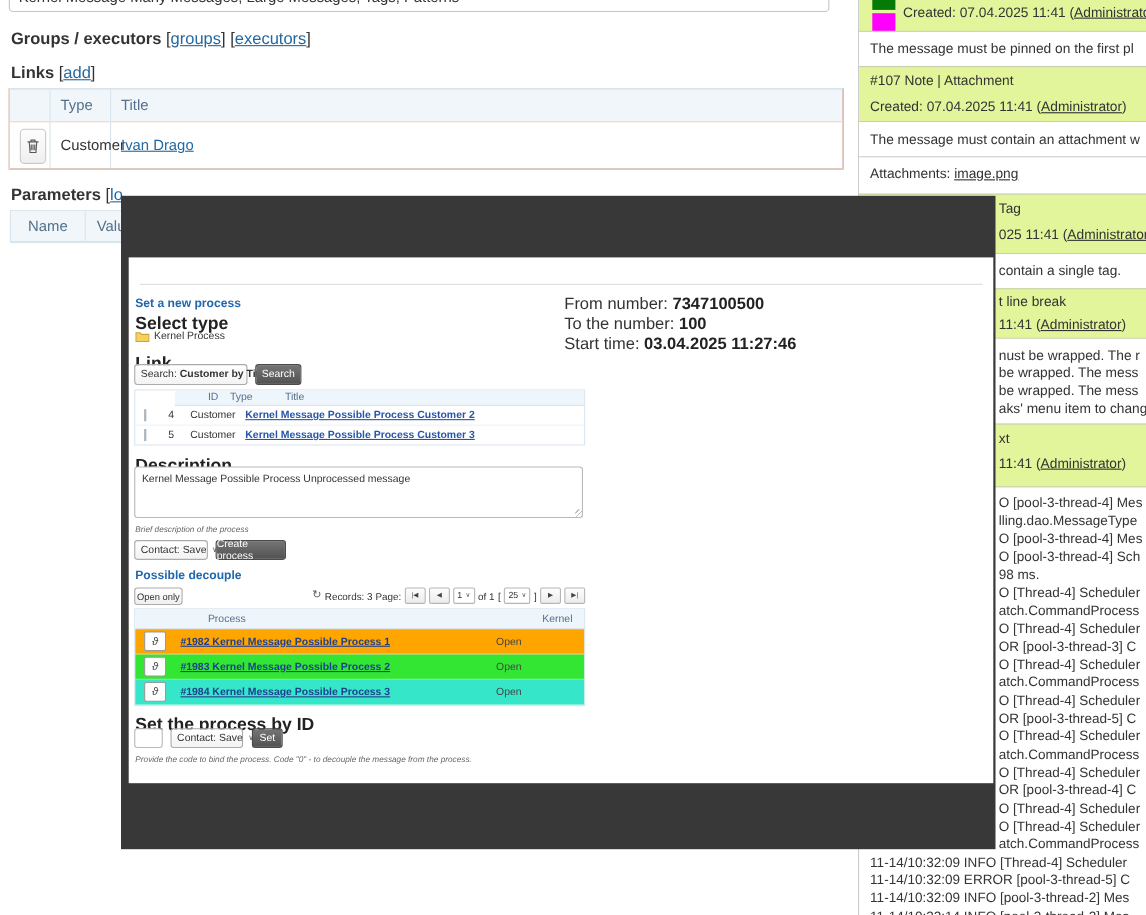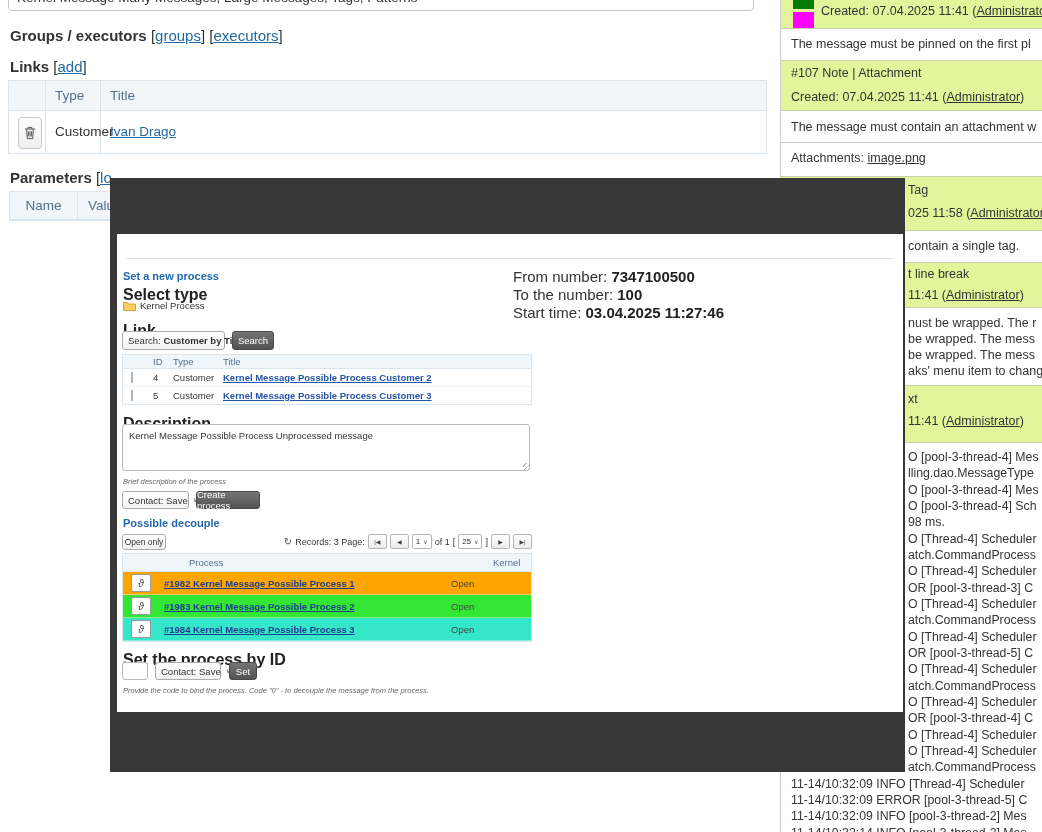--- a/index.html
+++ b/index.html
@@ -145,7 +145,7 @@
 
     <div class="card yellow fragpad" style="top:176px;height:55px;">
       <span class="t" style="top:6px;">Tag</span>
-      <span class="t" style="top:29px;"><span>025 11:58 (</span><a class="ulink">Administrator</a></span>
+      <span class="t" style="top:29px;"><span>025 11:41 (</span><a class="ulink">Administrator</a></span>
     </div>
 
     <div class="card white fragpad" style="top:231px;height:31px;">

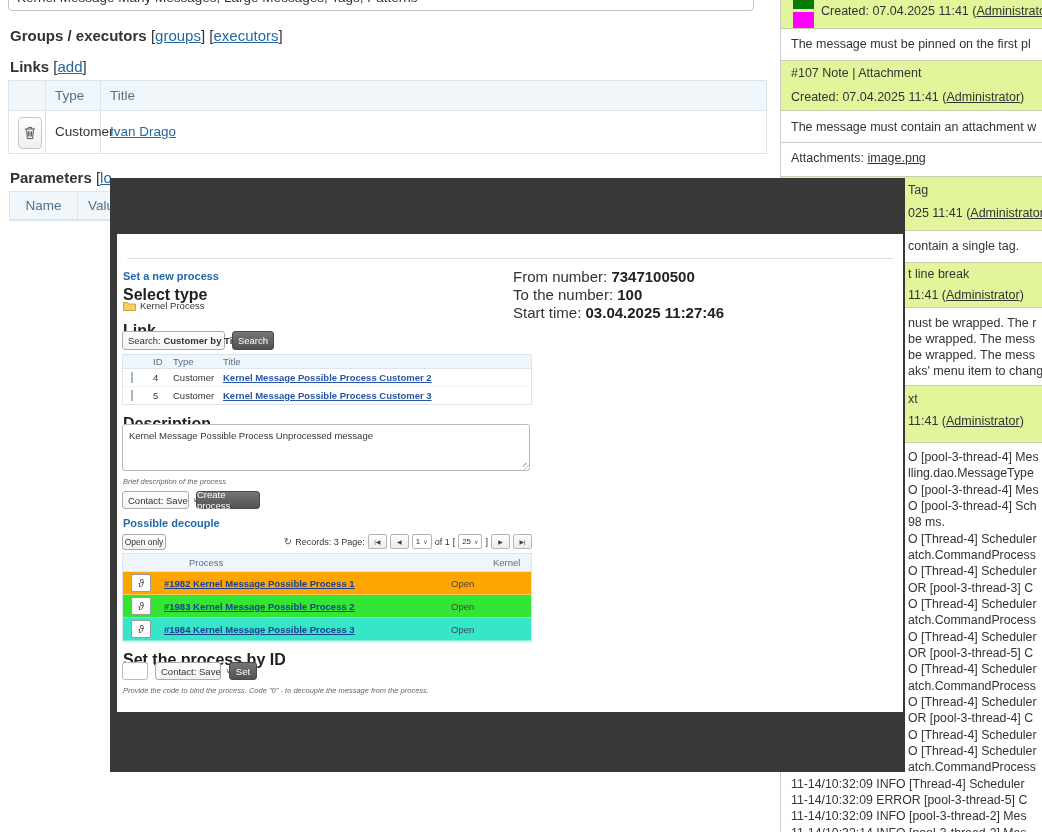--- a/index.html
+++ b/index.html
@@ -232,7 +232,7 @@
       <div class="dark-btn" style="left:115px;top:97px;width:42px;height:19px;">Search</div>
 
       <div class="mtbl" style="top:120px;">
-        <div class="mrow mh" style="height:13px;">
+        <div class="mrow mh" style="height:13px;margin-left:36px;">
           <span class="mcell" style="width:26px;"></span>
           <span class="mcell" style="width:20px;">ID</span>
           <span class="mcell" style="width:50px;">Type</span>

